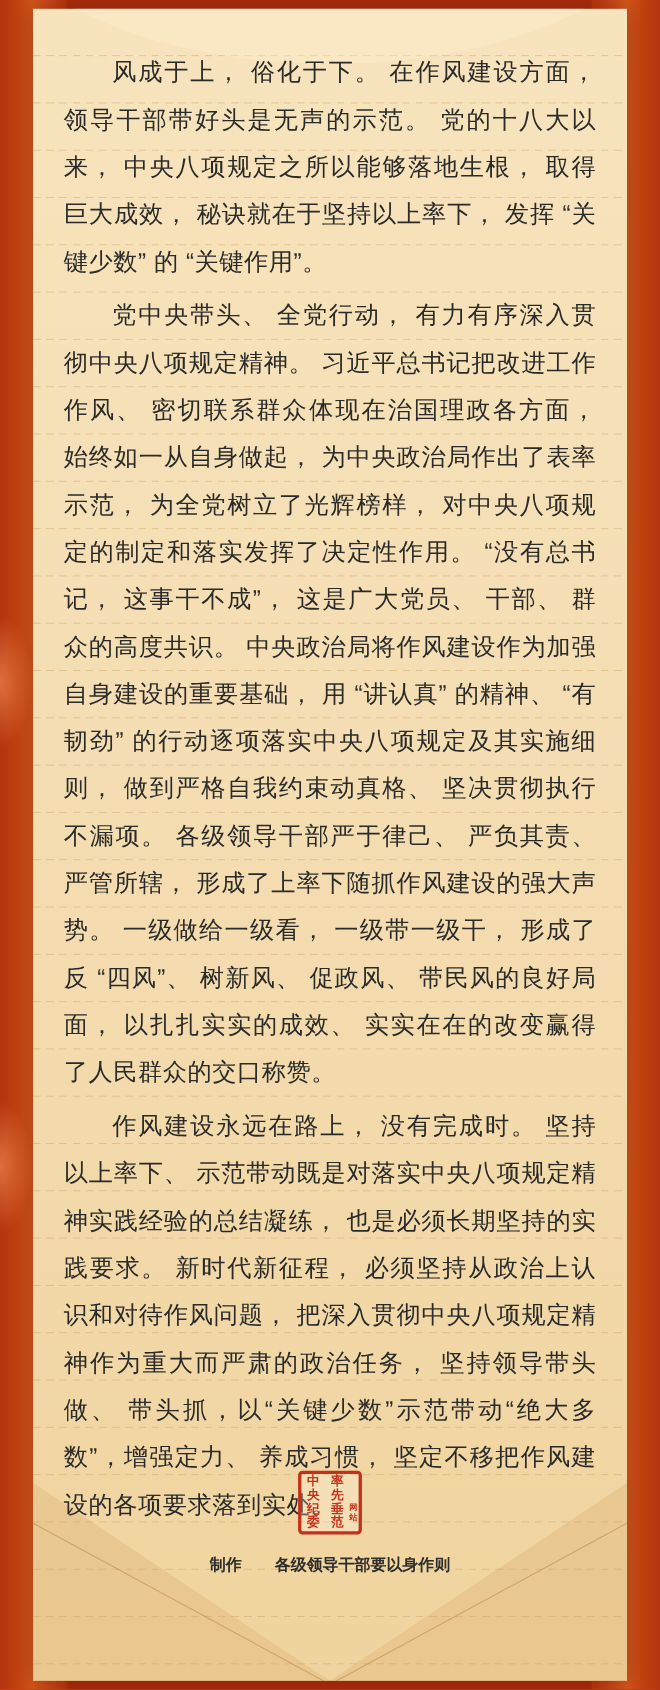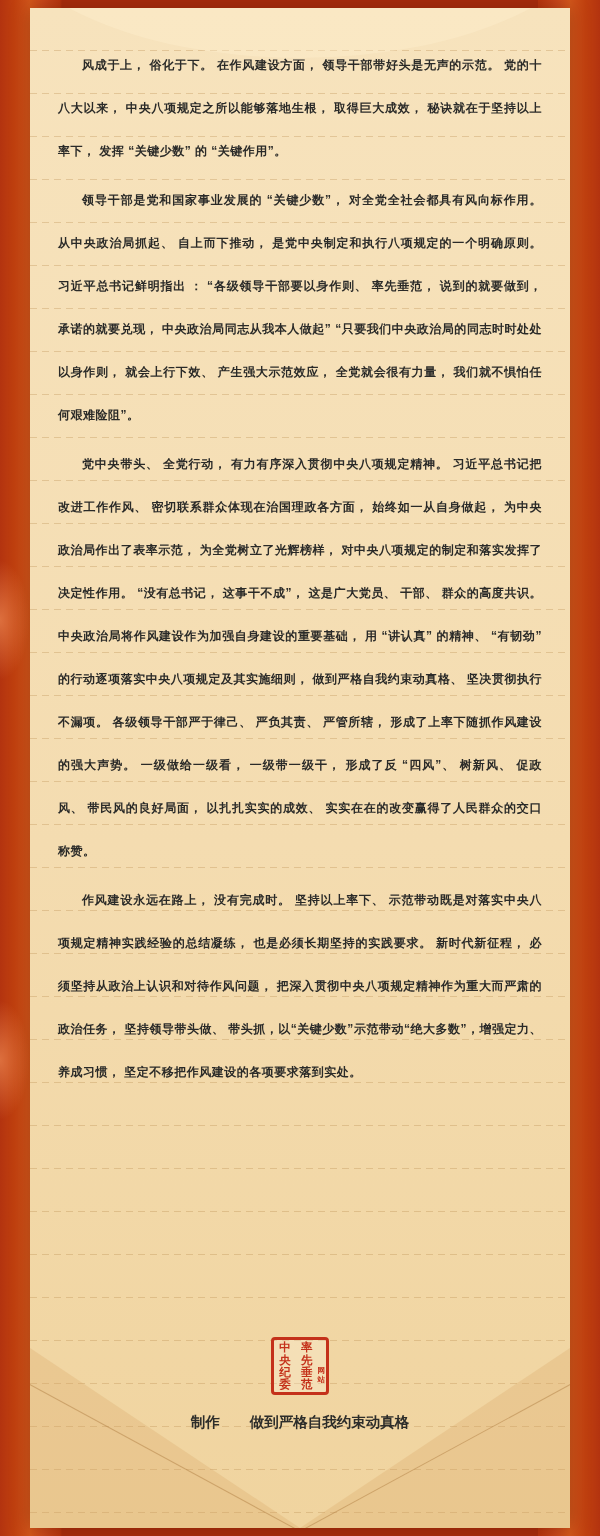--- a/index.html
+++ b/index.html
@@ -123,14 +123,14 @@
   }
   p.para {
     margin: 0 0 6px 0;
-    font-size: 12px;
+    font-size: 22px;
     line-height: 43px;
     color: #2a2a28;
     text-align: justify;
     text-justify: inter-ideograph;
     text-indent: 2em;
     letter-spacing: .5px;
-    font-weight: 700;
+    font-weight: 400;
     font-family: "Liberation Sans", "DejaVu Sans", sans-serif;
   }
   

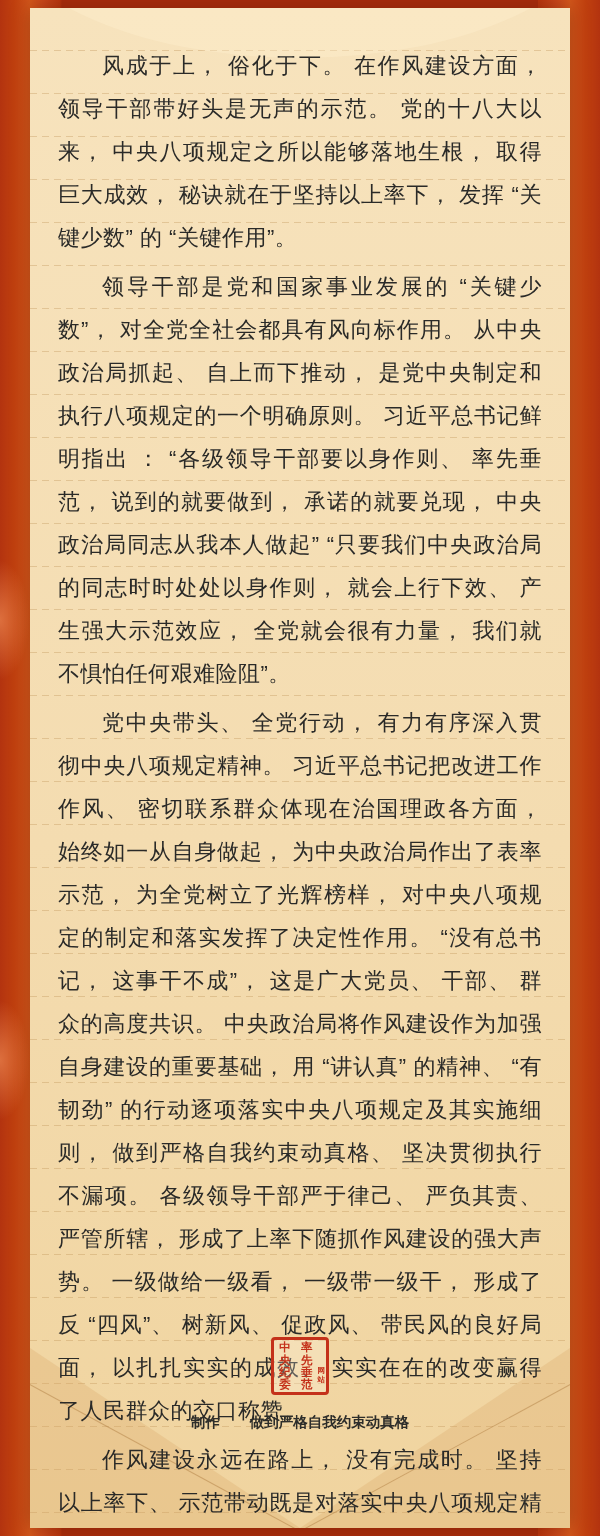--- a/index.html
+++ b/index.html
@@ -181,7 +181,6 @@
 
   <div class="content">
     <p class="para">风成于上， 俗化于下。 在作风建设方面， 领导干部带好头是无声的示范。 党的十八大以来， 中央八项规定之所以能够落地生根， 取得巨大成效， 秘诀就在于坚持以上率下， 发挥 “关键少数” 的 “关键作用”。</p>
-    <p class="para">领导干部是党和国家事业发展的 “关键少数”， 对全党全社会都具有风向标作用。 从中央政治局抓起、 自上而下推动， 是党中央制定和执行八项规定的一个明确原则。 习近平总书记鲜明指出 ： “各级领导干部要以身作则、 率先垂范， 说到的就要做到， 承诺的就要兑现， 中央政治局同志从我本人做起” “只要我们中央政治局的同志时时处处以身作则， 就会上行下效、 产生强大示范效应， 全党就会很有力量， 我们就不惧怕任何艰难险阻”。</p>
     <p class="para">党中央带头、 全党行动， 有力有序深入贯彻中央八项规定精神。 习近平总书记把改进工作作风、 密切联系群众体现在治国理政各方面， 始终如一从自身做起， 为中央政治局作出了表率示范， 为全党树立了光辉榜样， 对中央八项规定的制定和落实发挥了决定性作用。 “没有总书记， 这事干不成”， 这是广大党员、 干部、 群众的高度共识。 中央政治局将作风建设作为加强自身建设的重要基础， 用 “讲认真” 的精神、 “有韧劲” 的行动逐项落实中央八项规定及其实施细则， 做到严格自我约束动真格、 坚决贯彻执行不漏项。 各级领导干部严于律己、 严负其责、 严管所辖， 形成了上率下随抓作风建设的强大声势。 一级做给一级看， 一级带一级干， 形成了反 “四风”、 树新风、 促政风、 带民风的良好局面， 以扎扎实实的成效、 实实在在的改变赢得了人民群众的交口称赞。</p>
     <p class="para">作风建设永远在路上， 没有完成时。 坚持以上率下、 示范带动既是对落实中央八项规定精神实践经验的总结凝练， 也是必须长期坚持的实践要求。 新时代新征程， 必须坚持从政治上认识和对待作风问题， 把深入贯彻中央八项规定精神作为重大而严肃的政治任务， 坚持领导带头做、 带头抓，以“关键少数”示范带动“绝大多数”，增强定力、 养成习惯， 坚定不移把作风建设的各项要求落到实处。</p>
   </div>

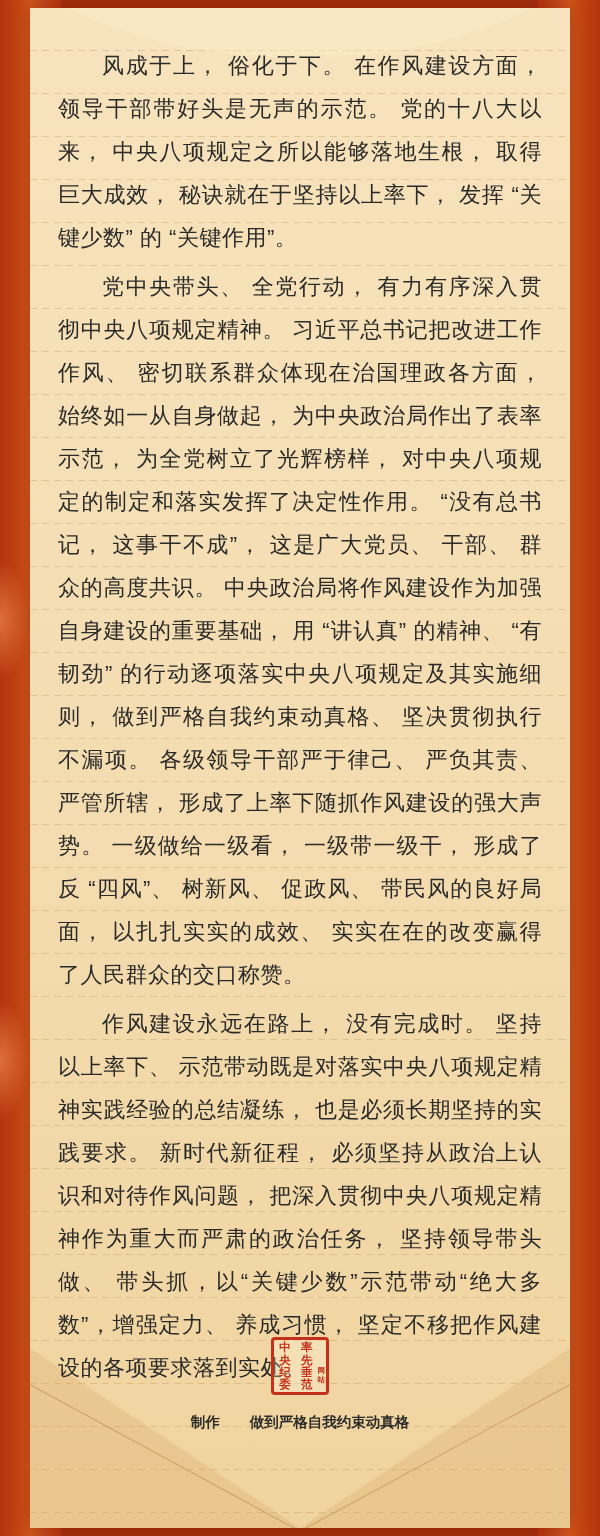--- a/index.html
+++ b/index.html
@@ -193,7 +193,7 @@
     </div>
     <div class="credit">
       <span class="label">制作</span>
-      <span>做到严格自我约束动真格</span>
+      <span>各级领导干部要以身作则</span>
     </div>
   </div>
 

